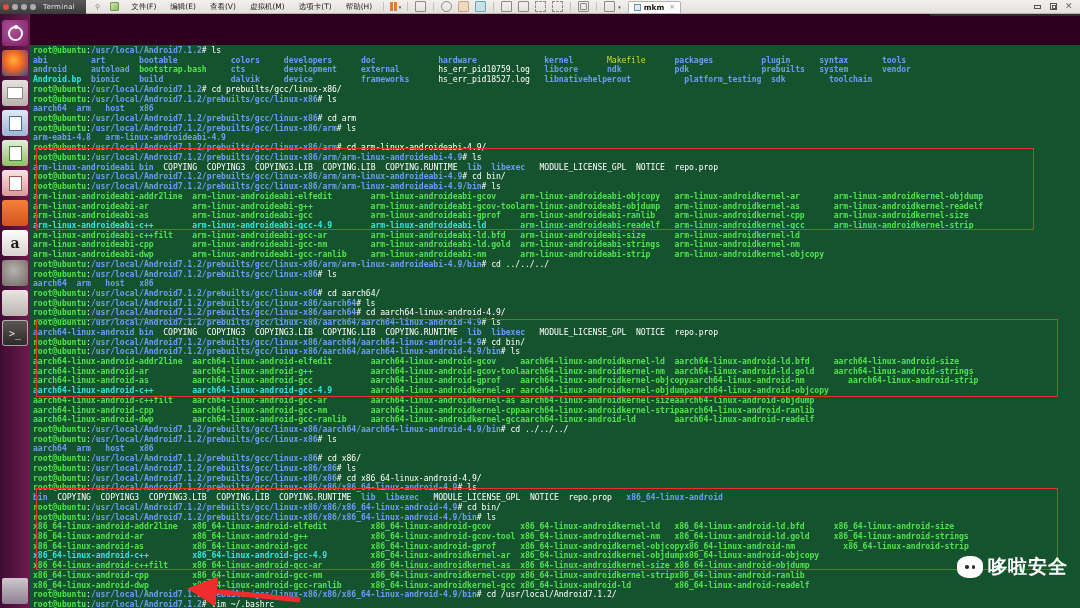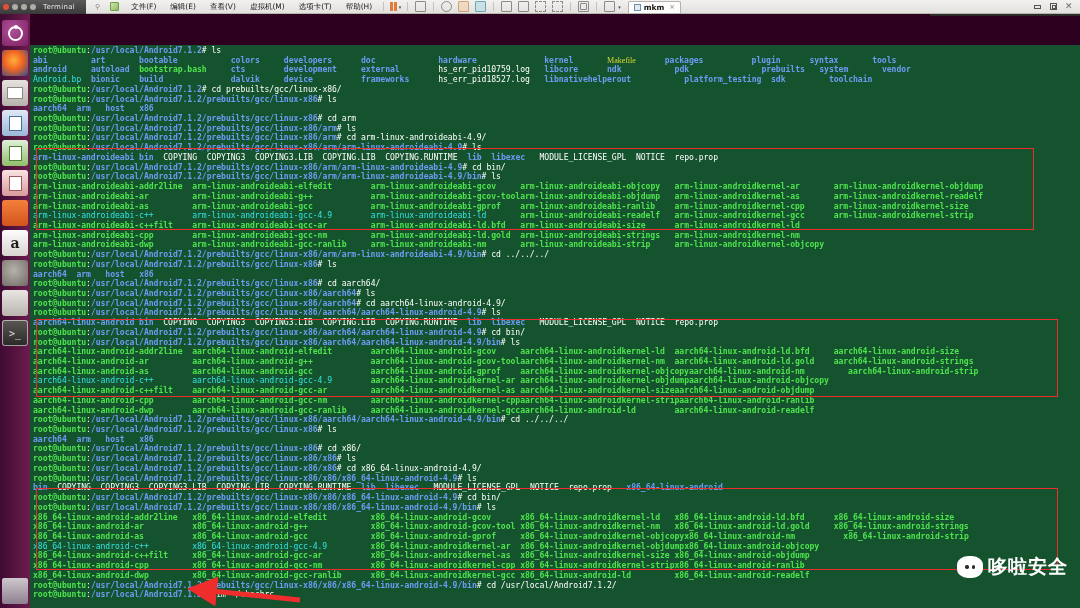--- a/index.html
+++ b/index.html
@@ -107,7 +107,7 @@
   .c-plain { color:#ffffff; }
   .c-dir { color:#6d9cf5; font-weight:bold; }
   .c-exec { color:#4ee24e; font-weight:bold; }
-  .c-arch { color:#d7d736;font-family:Liberation Serif, serif; }
+  .c-arch { color:#d7d736; }
   .c-cyan { color:#34e2e2; font-weight:normal;text-align:right; }
 
   

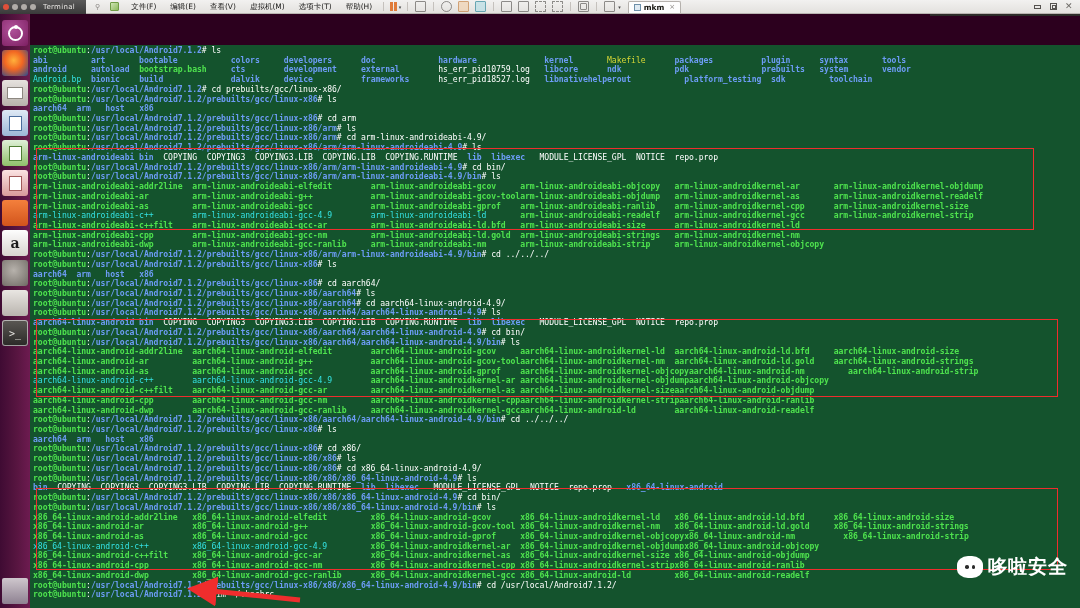--- a/index.html
+++ b/index.html
@@ -108,7 +108,7 @@
   .c-dir { color:#6d9cf5; font-weight:bold; }
   .c-exec { color:#4ee24e; font-weight:bold; }
   .c-arch { color:#d7d736; }
-  .c-cyan { color:#34e2e2; font-weight:normal;text-align:right; }
+  .c-cyan { color:#34e2e2; font-weight:bold;text-align:right; }
 
   
   .redbox { position:absolute; border:1.5px solid #ef2d2d; z-index:45; pointer-events:none; }

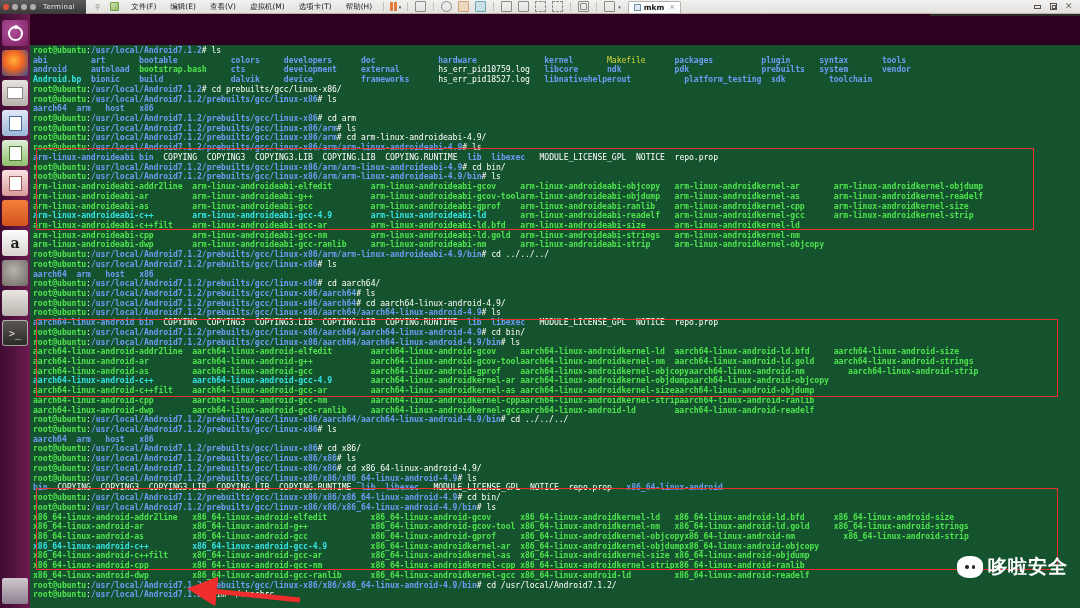--- a/index.html
+++ b/index.html
@@ -256,6 +256,7 @@
     <div class="tline"><span class="c-dir">aarch64</span><span class="c-plain">  </span><span class="c-dir">arm</span><span class="c-plain">   </span><span class="c-dir">host</span><span class="c-plain">   </span><span class="c-dir">x86</span></div>
     <div class="tline"><span class="c-prompt-user">root@ubuntu</span><span class="c-plain">:</span><span class="c-prompt-path">/usr/local/Android7.1.2/prebuilts/gcc/linux-x86</span><span class="c-plain"># cd arm</span></div>
     <div class="tline"><span class="c-prompt-user">root@ubuntu</span><span class="c-plain">:</span><span class="c-prompt-path">/usr/local/Android7.1.2/prebuilts/gcc/linux-x86/arm</span><span class="c-plain"># ls</span></div>
+    <div class="tline"><span class="c-dir">arm-eabi-4.8</span><span class="c-plain">   </span><span class="c-dir">arm-linux-androideabi-4.9</span></div>
     <div class="tline"><span class="c-prompt-user">root@ubuntu</span><span class="c-plain">:</span><span class="c-prompt-path">/usr/local/Android7.1.2/prebuilts/gcc/linux-x86/arm</span><span class="c-plain"># cd arm-linux-androideabi-4.9/</span></div>
     <div class="tline"><span class="c-prompt-user">root@ubuntu</span><span class="c-plain">:</span><span class="c-prompt-path">/usr/local/Android7.1.2/prebuilts/gcc/linux-x86/arm/arm-linux-androideabi-4.9</span><span class="c-plain"># ls</span></div>
     <div class="tline"><span class="c-dir">arm-linux-androideabi</span><span class="c-plain"> </span><span class="c-dir">bin</span><span class="c-plain">  </span><span class="c-plain">COPYING</span><span class="c-plain">  </span><span class="c-plain">COPYING3</span><span class="c-plain">  </span><span class="c-plain">COPYING3.LIB</span><span class="c-plain">  </span><span class="c-plain">COPYING.LIB</span><span class="c-plain">  </span><span class="c-plain">COPYING.RUNTIME</span><span class="c-plain">  </span><span class="c-dir">lib</span><span class="c-plain">  </span><span class="c-dir">libexec</span><span class="c-plain">   </span><span class="c-plain">MODULE_LICENSE_GPL</span><span class="c-plain">  </span><span class="c-plain">NOTICE</span><span class="c-plain">  </span><span class="c-plain">repo.prop</span></div>

